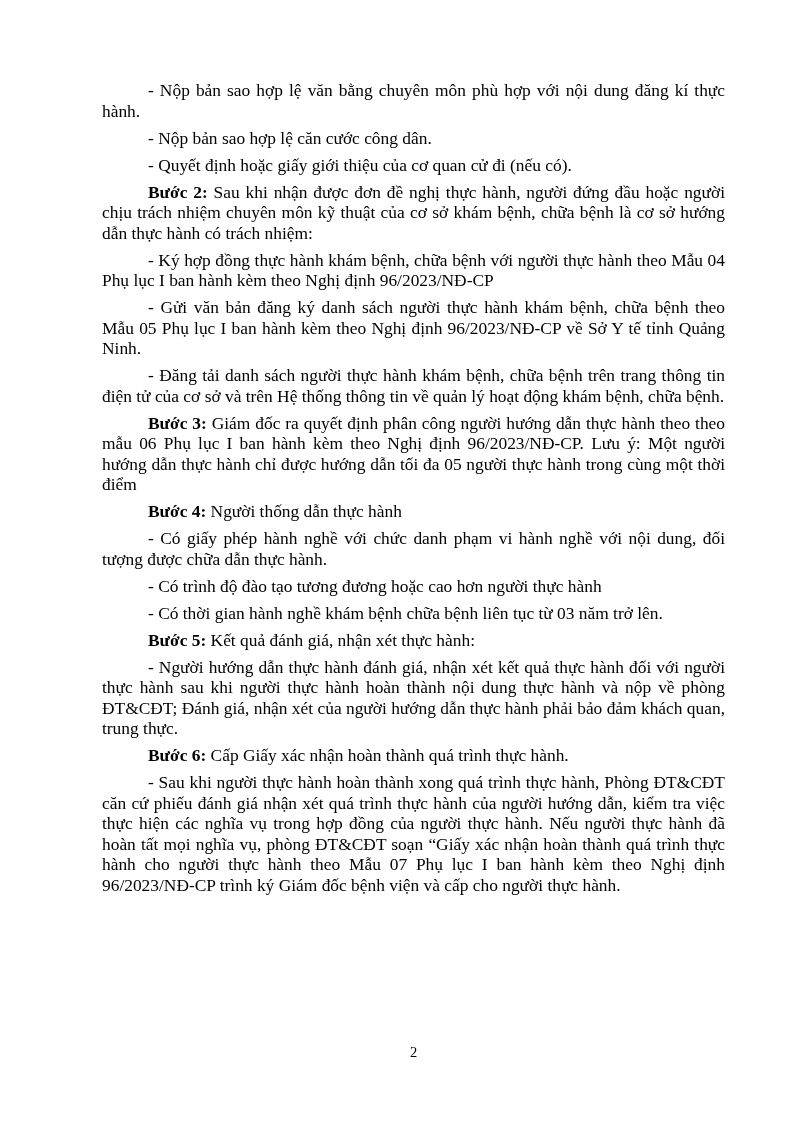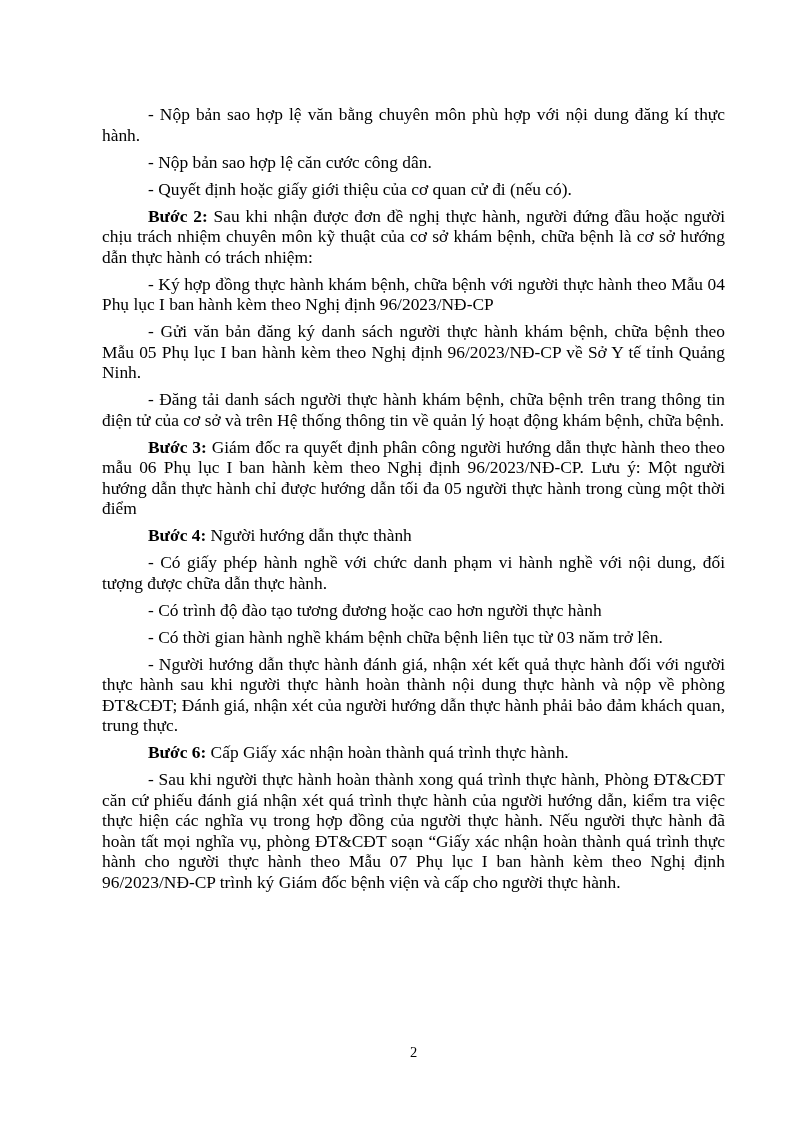--- a/index.html
+++ b/index.html
@@ -13,7 +13,7 @@
     height: 1131px;
     background: #ffffff;
     box-sizing: border-box;
-    padding: 104px 75px 0 102px;
+    padding: 80px 75px 0 102px;
     font-family: "Liberation Serif", "DejaVu Serif", serif;
     font-size: 17.4px;
     line-height: 20.5px;

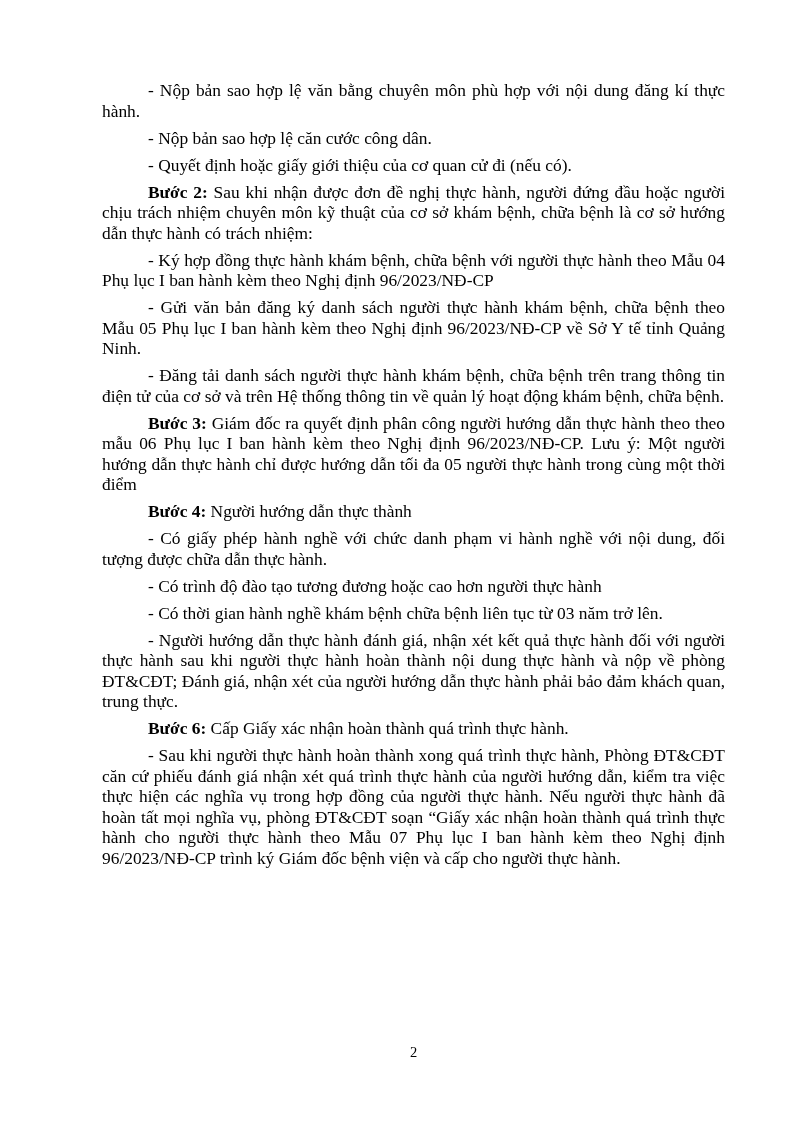--- a/index.html
+++ b/index.html
@@ -59,7 +59,7 @@
 
   <p class="para"><b class="lead">Bước 3:</b><span class="body-text"> Giám đốc ra quyết định phân công người hướng dẫn thực hành theo theo mẫu 06 Phụ lục I ban hành kèm theo Nghị định 96/2023/NĐ-CP. Lưu ý: Một người hướng dẫn thực hành chỉ được hướng dẫn tối đa 05 người thực hành trong cùng một thời điểm</span></p>
 
-  <p class="para"><b class="lead">Bước 4:</b><span class="body-text"> Người hướng dẫn thực thành</span></p>
+  <p class="para"><b class="lead">Bước 4:</b><span class="body-text"> Người thống dẫn thực hành</span></p>
 
   <p class="para"><b class="lead"></b><span class="body-text">- Có giấy phép hành nghề với chức danh phạm vi hành nghề với nội dung, đối tượng được chữa dẫn thực hành.</span></p>
 

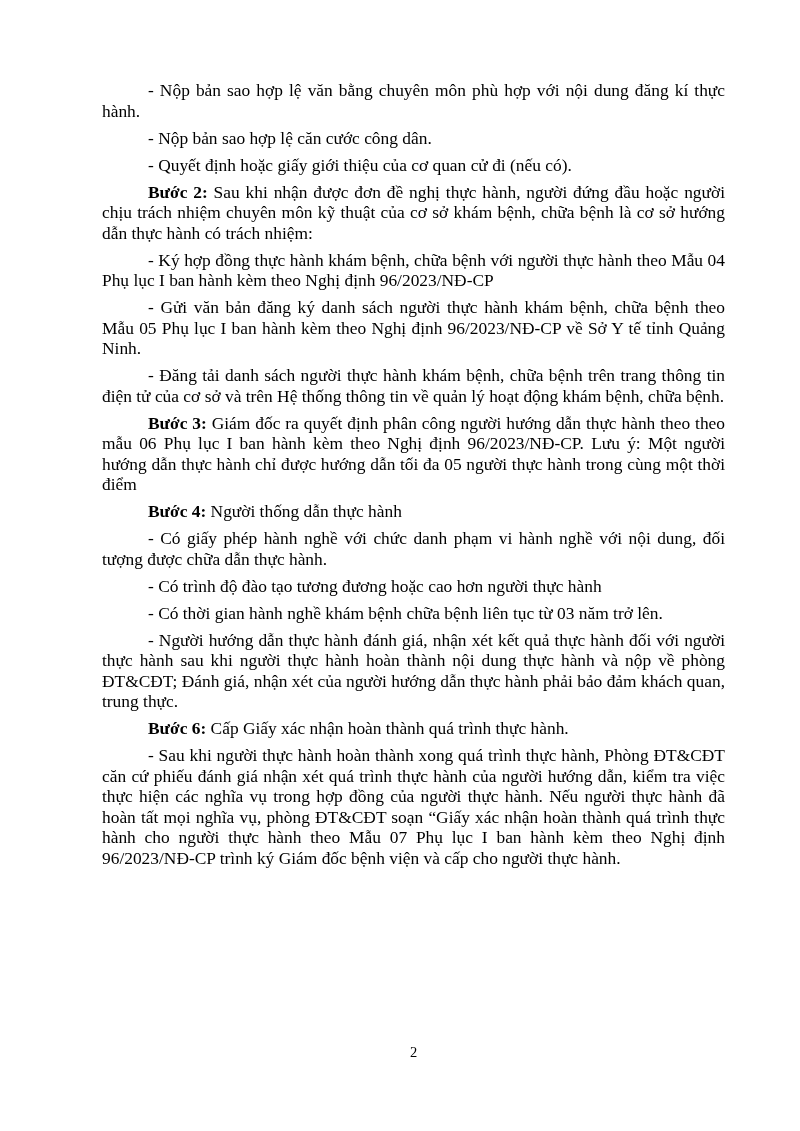--- a/index.html
+++ b/index.html
@@ -67,6 +67,7 @@
 
   <p class="para"><b class="lead"></b><span class="body-text">- Có thời gian hành nghề khám bệnh chữa bệnh liên tục từ 03 năm trở lên.</span></p>
 
+  <p class="para"><b class="lead">Bước 5:</b><span class="body-text"> Kết quả đánh giá, nhận xét thực hành:</span></p>
 
   <p class="para"><b class="lead"></b><span class="body-text">- Người hướng dẫn thực hành đánh giá, nhận xét kết quả thực hành đối với người thực hành sau khi người thực hành hoàn thành nội dung thực hành và nộp về phòng ĐT&amp;CĐT; Đánh giá, nhận xét của người hướng dẫn thực hành phải bảo đảm khách quan, trung thực.</span></p>
 

